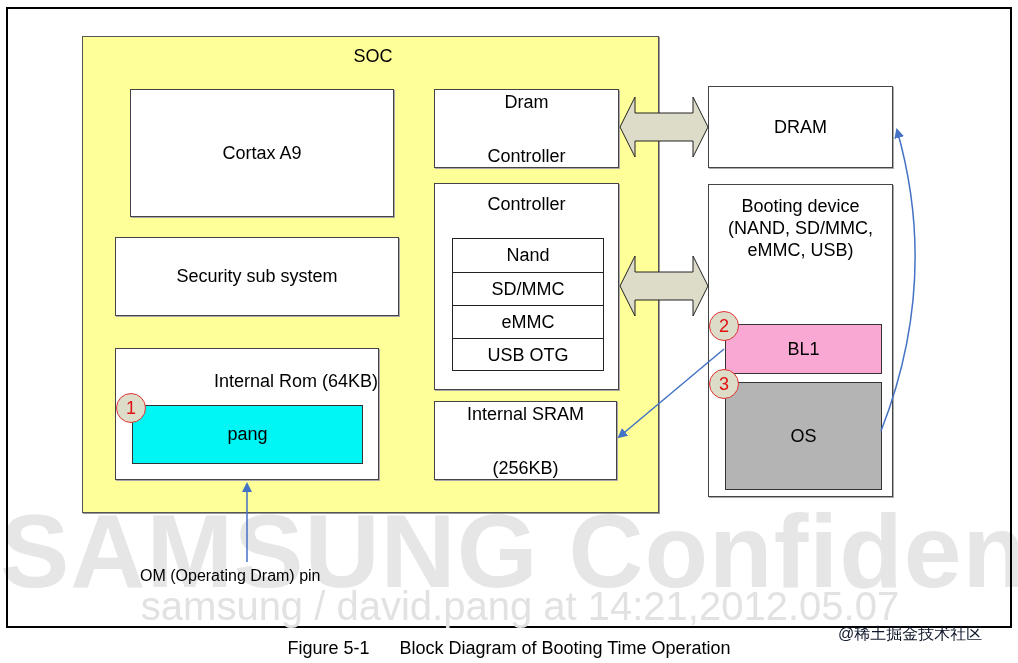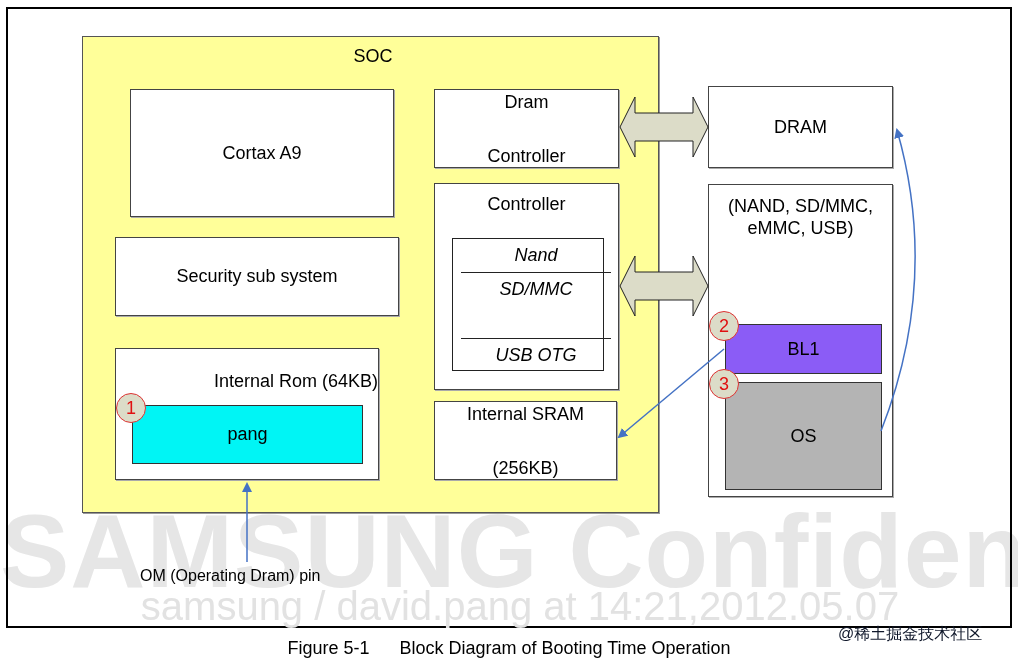--- a/index.html
+++ b/index.html
@@ -78,6 +78,7 @@
 
 <div class="abs box" style="left:708px; top:184px; width:185px; height:313px;">
   <div class="lbl" style="left:0; top:10px; width:100%; line-height:22px;">
+    <div>Booting device</div>
     <div>(NAND, SD/MMC,</div>
     <div>eMMC, USB)</div>
   </div>

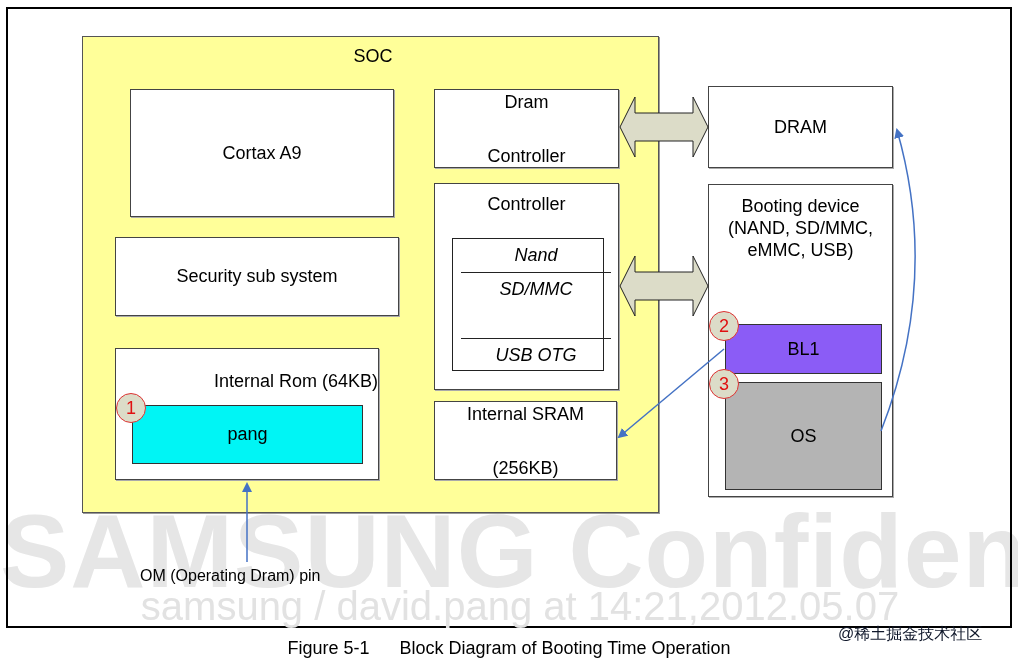--- a/index.html
+++ b/index.html
@@ -12,8 +12,8 @@
   .box { background: #fff; border: 1px solid #444; box-shadow: 1px 1px 0 #aaa; gap: 32px; }
   .lbl { position: absolute; font-size: 18px; line-height: 22px; text-align: center; }
   .center { display: flex; align-items: center; justify-content: center; text-align: center; }
-  .ctrl-row { position: absolute; left: 8px; width: 100%; height: 33px; border-top: 1px solid #222;
-              display: flex; align-items: center; justify-content: center; font-size: 18px; font-style: italic; }
+  .ctrl-row { position: absolute; left: 0; width: 100%; height: 33px; border-top: 1px solid #222;
+              display: flex; align-items: center; justify-content: center; font-size: 18px; }
   .ctrl-row:first-child { border-top: none; }
   .badge { position: absolute; width: 30px; height: 30px; border-radius: 50%;
            background: #dcdcc8; border: 1.5px solid #d33; color: #e01010;

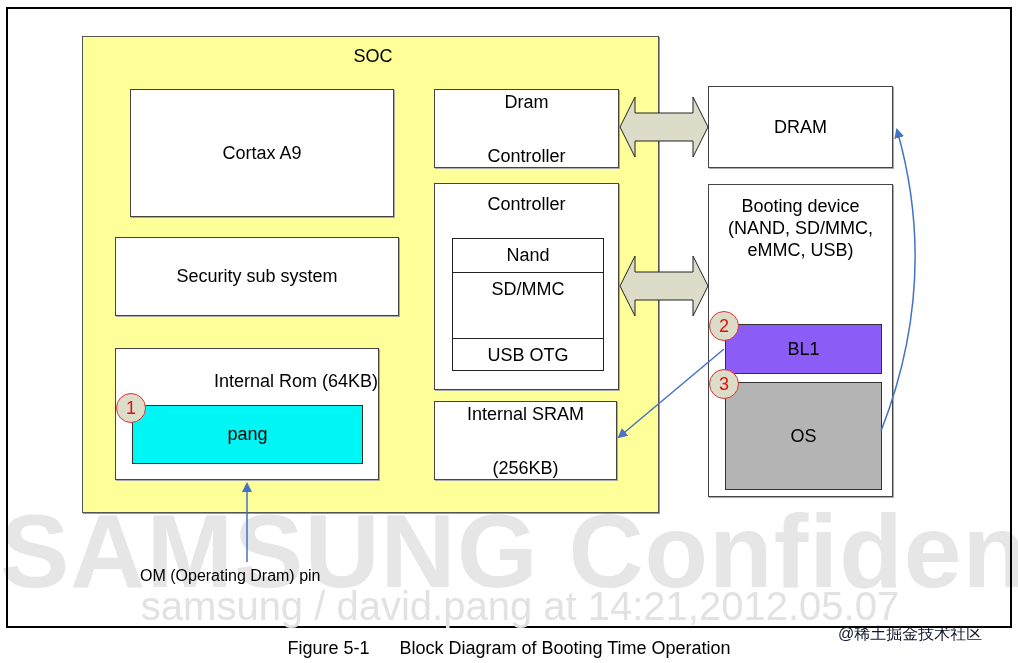--- a/index.html
+++ b/index.html
@@ -63,6 +63,7 @@
   <div class="abs" style="left:17px; top:54px; width:152px; height:133px; border:1px solid #222; background:#fff;">
     <div class="ctrl-row" style="top:0;">Nand</div>
     <div class="ctrl-row" style="top:33px;">SD/MMC</div>
+    <div class="ctrl-row" style="top:66px;">eMMC</div>
     <div class="ctrl-row" style="top:99px;">USB OTG</div>
   </div>
 </div>

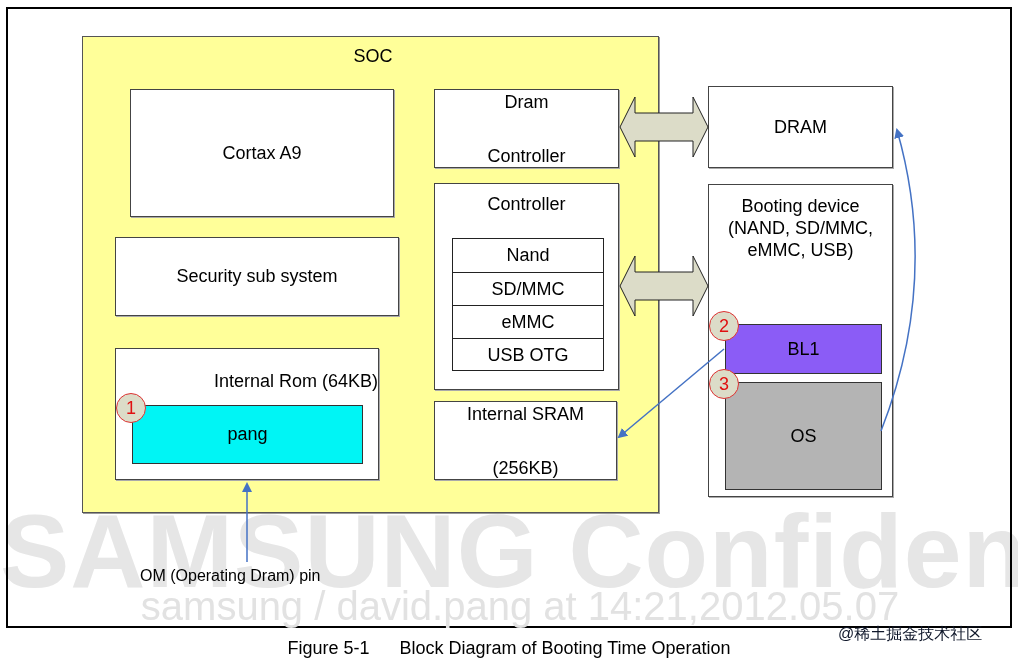--- a/index.html
+++ b/index.html
@@ -83,7 +83,7 @@
     <div>(NAND, SD/MMC,</div>
     <div>eMMC, USB)</div>
   </div>
-  <div class="abs center" style="left:16px; top:139px; width:157px; height:50px; background:#8b5cf6; border:1px solid #333; font-size:18px;">
+  <div class="abs center" style="left:16px; top:139px; width:157px; height:50px; background:#f9a8d4; border:1px solid #333; font-size:18px;">
     <span>BL1</span>
   </div>
   <div class="abs center" style="left:16px; top:197px; width:157px; height:108px; background:#b4b4b4; border:1px solid #333; font-size:18px;">

